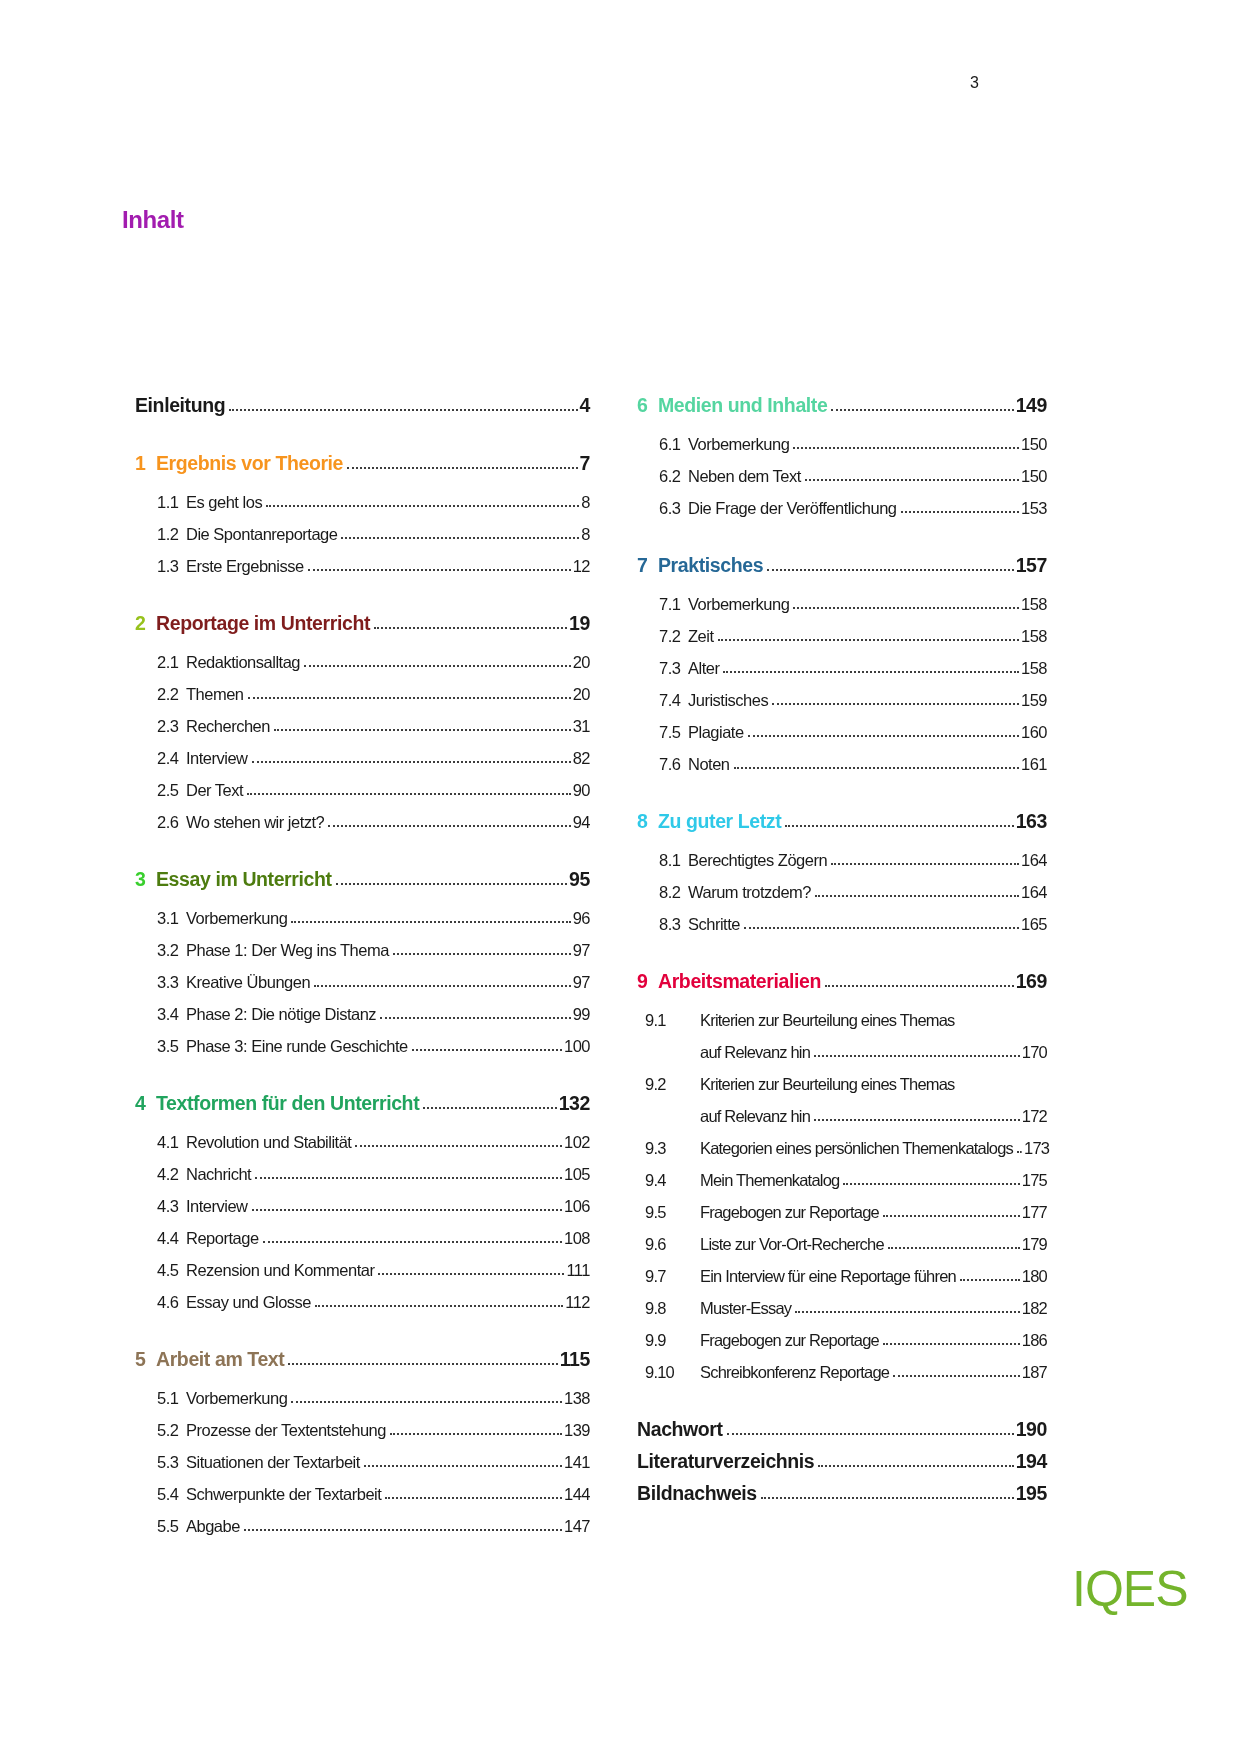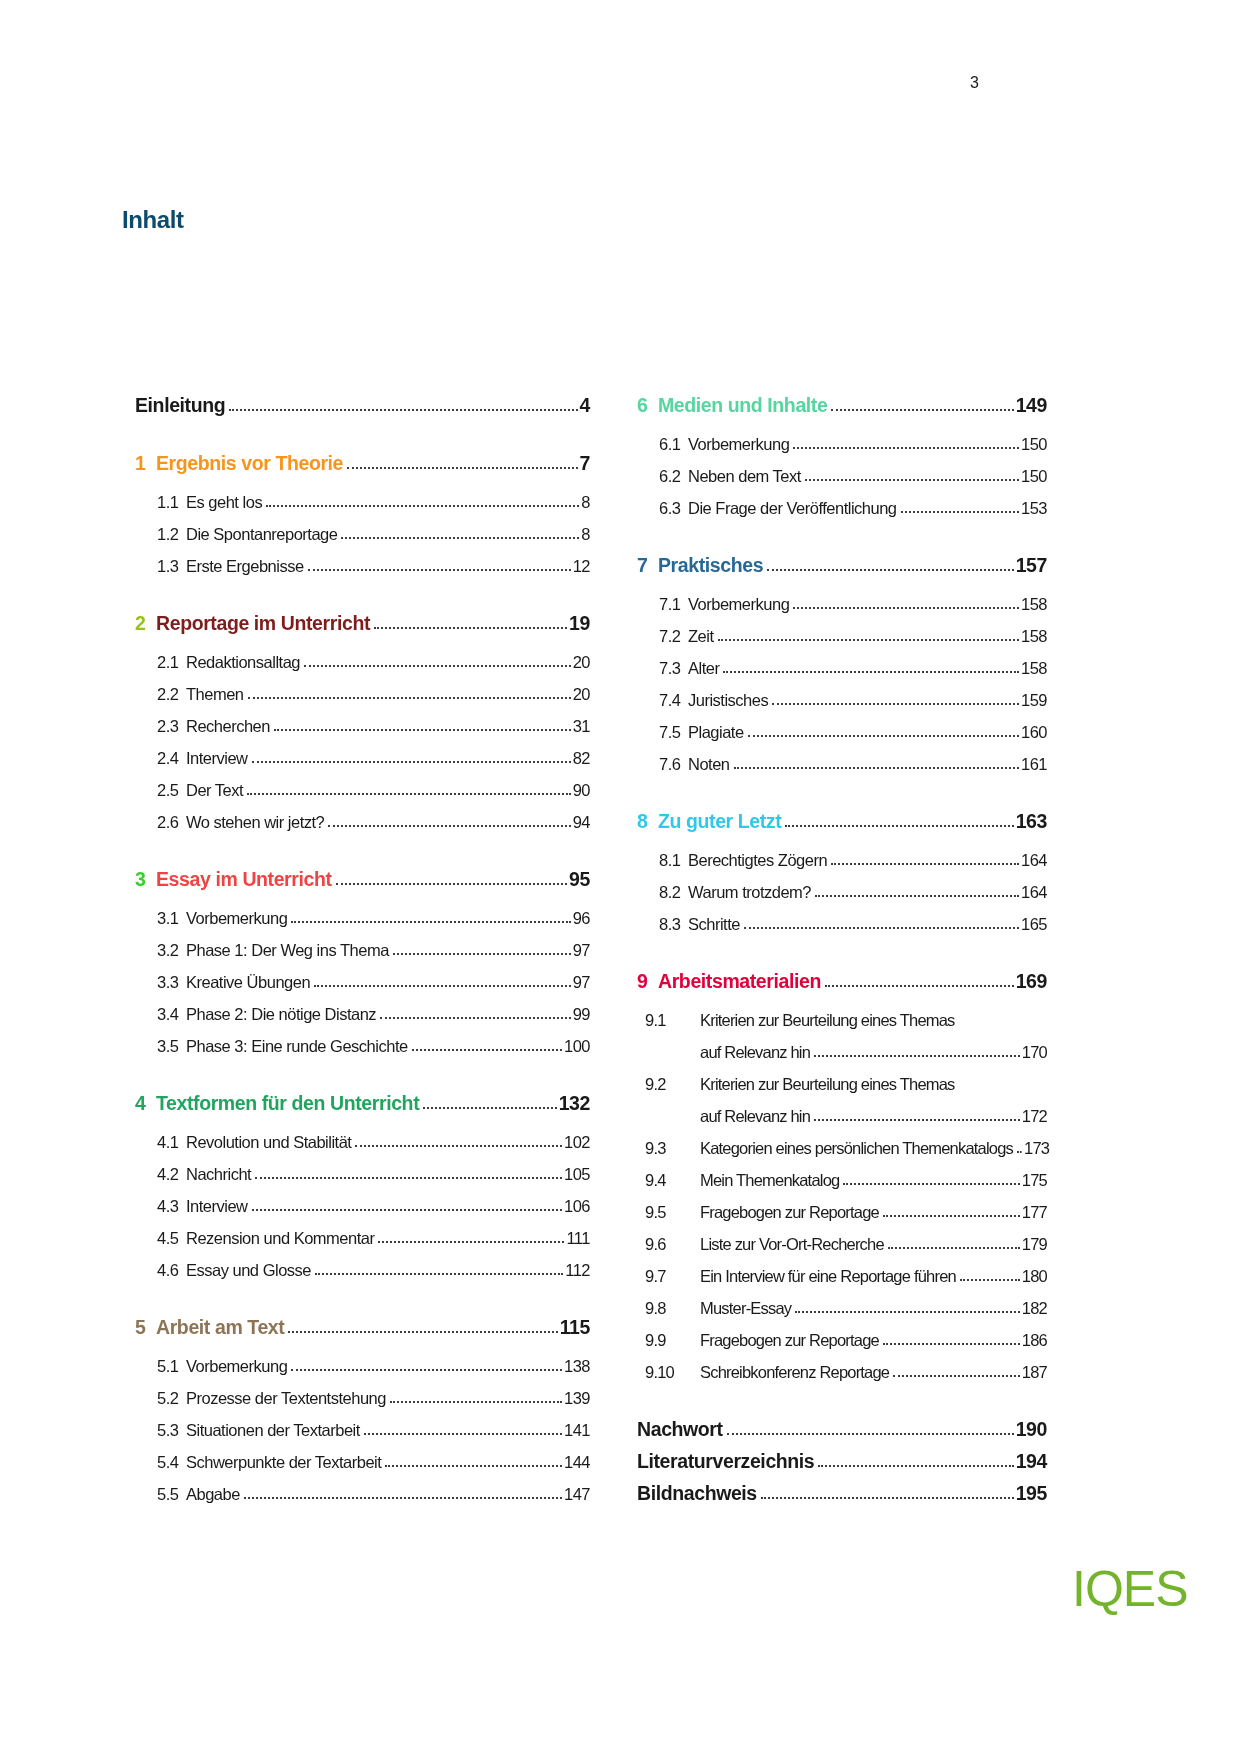--- a/index.html
+++ b/index.html
@@ -62,7 +62,7 @@
 
 <div class="page">
   <div class="folio">3</div>
-  <div class="doc-title" style="color:#0c4a6e">Inhalt</div>
+  <div class="doc-title" style="color:#a21caf">Inhalt</div>
   <div class="col col-left" id="col-left">
       <div class="section">
         <div class="row head">

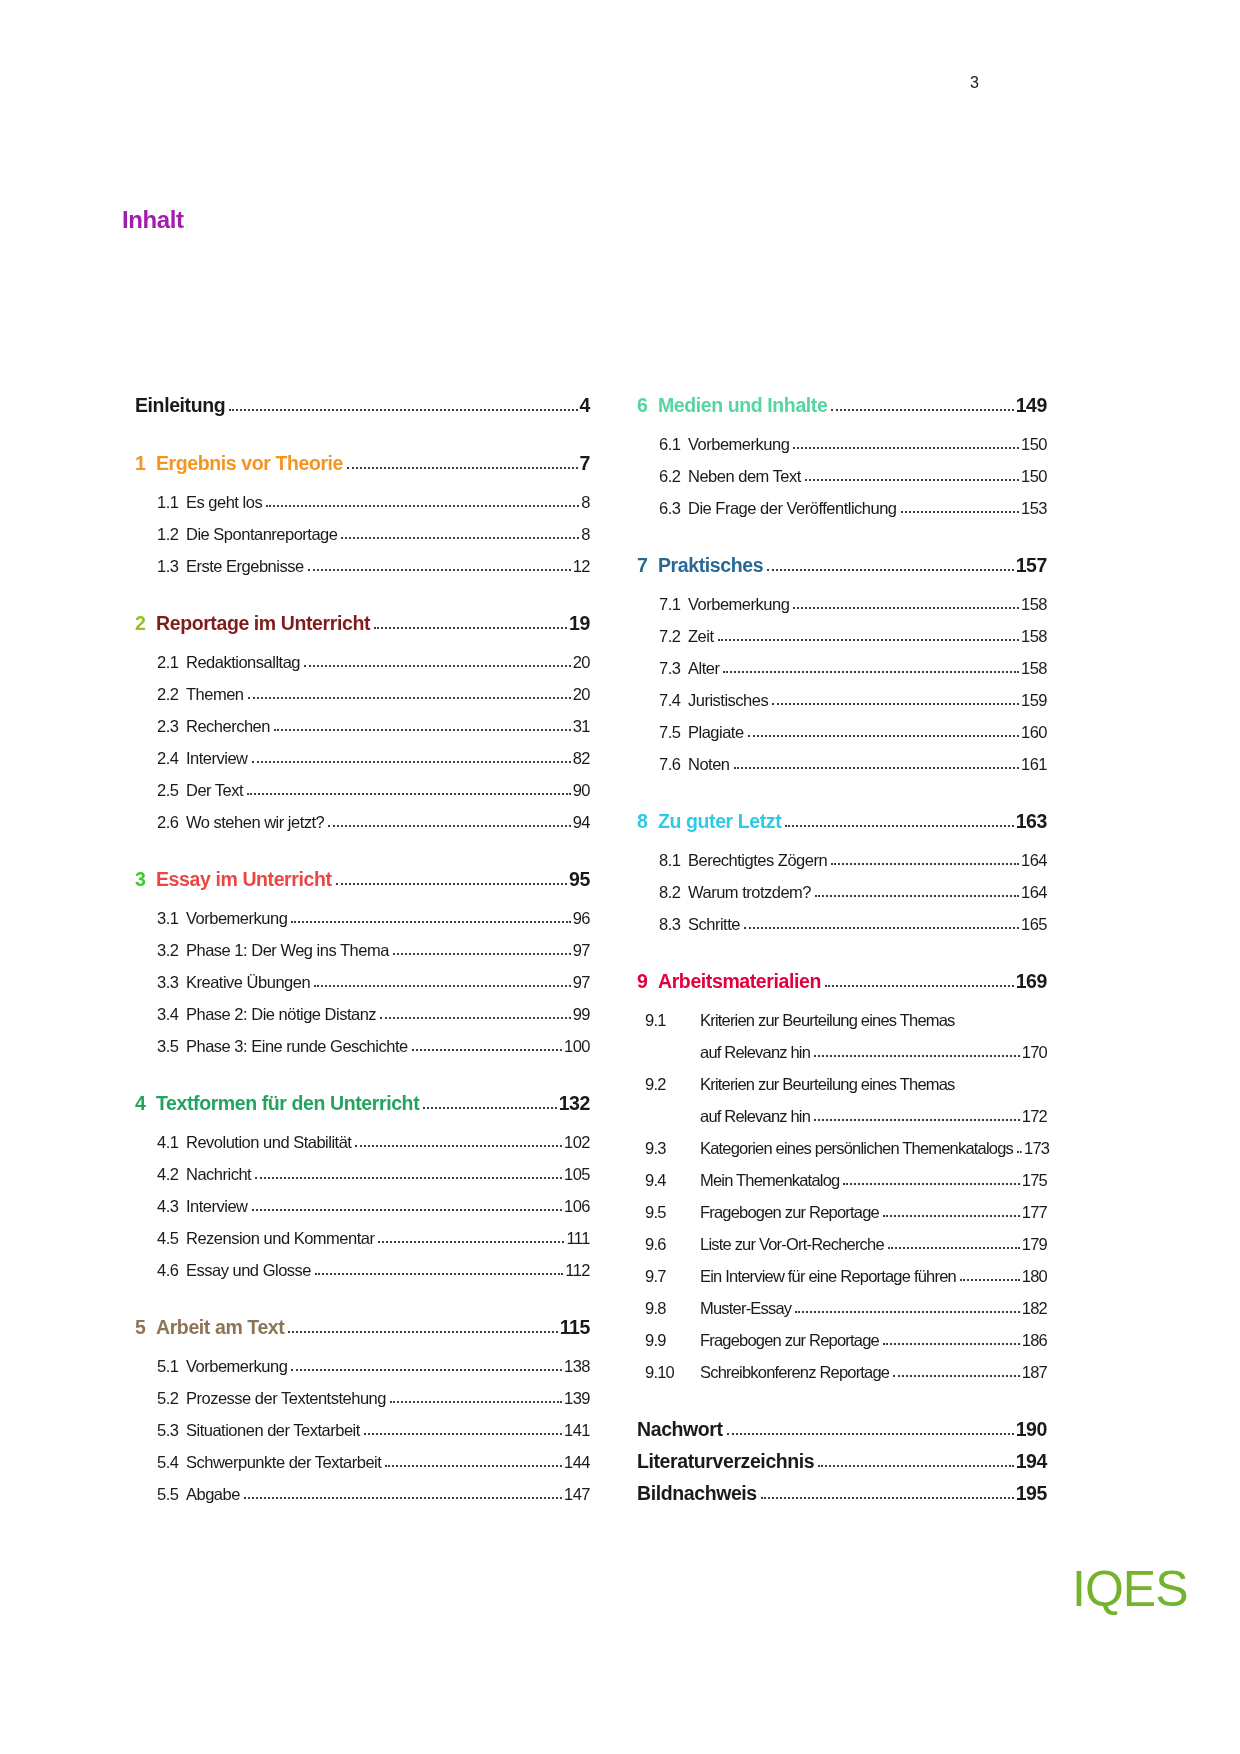--- a/index.html
+++ b/index.html
@@ -144,7 +144,7 @@
       <div class="section">
         <div class="row head">
           <span class="num" style="color: rgb(57, 207, 46);">3</span>
-          <span class="lbl" style="color: #ef4444;">Essay im Unterricht</span>
+          <span class="lbl" style="color: #4d7c0f;">Essay im Unterricht</span>
           <span class="dots"></span>
           <span class="pg">95</span>
         </div>

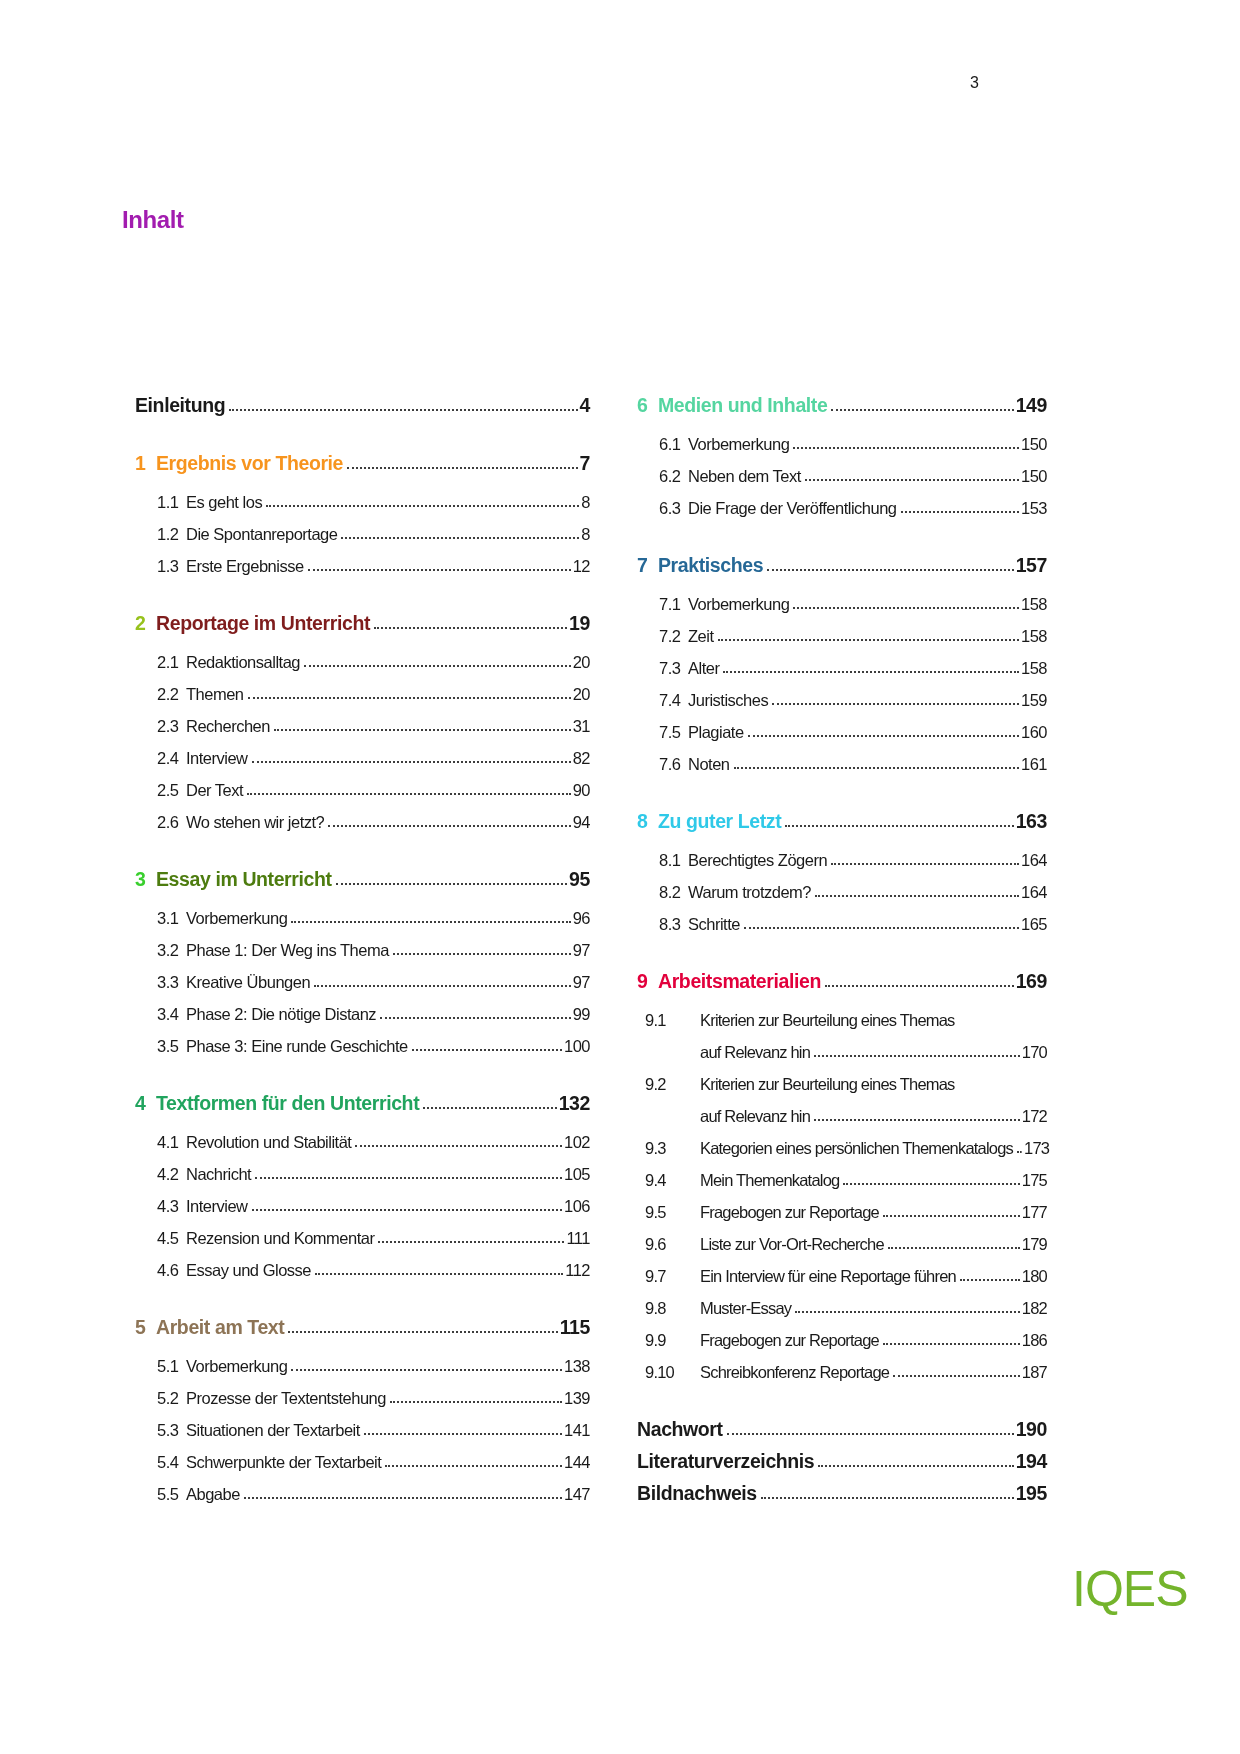--- a/index.html
+++ b/index.html
@@ -205,6 +205,12 @@
           <span class="pg">106</span>
         </div>
         <div class="row sub">
+          <span class="num">4.4</span>
+          <span class="lbl">Reportage</span>
+          <span class="dots"></span>
+          <span class="pg">108</span>
+        </div>
+        <div class="row sub">
           <span class="num">4.5</span>
           <span class="lbl">Rezension und Kommentar</span>
           <span class="dots"></span>

